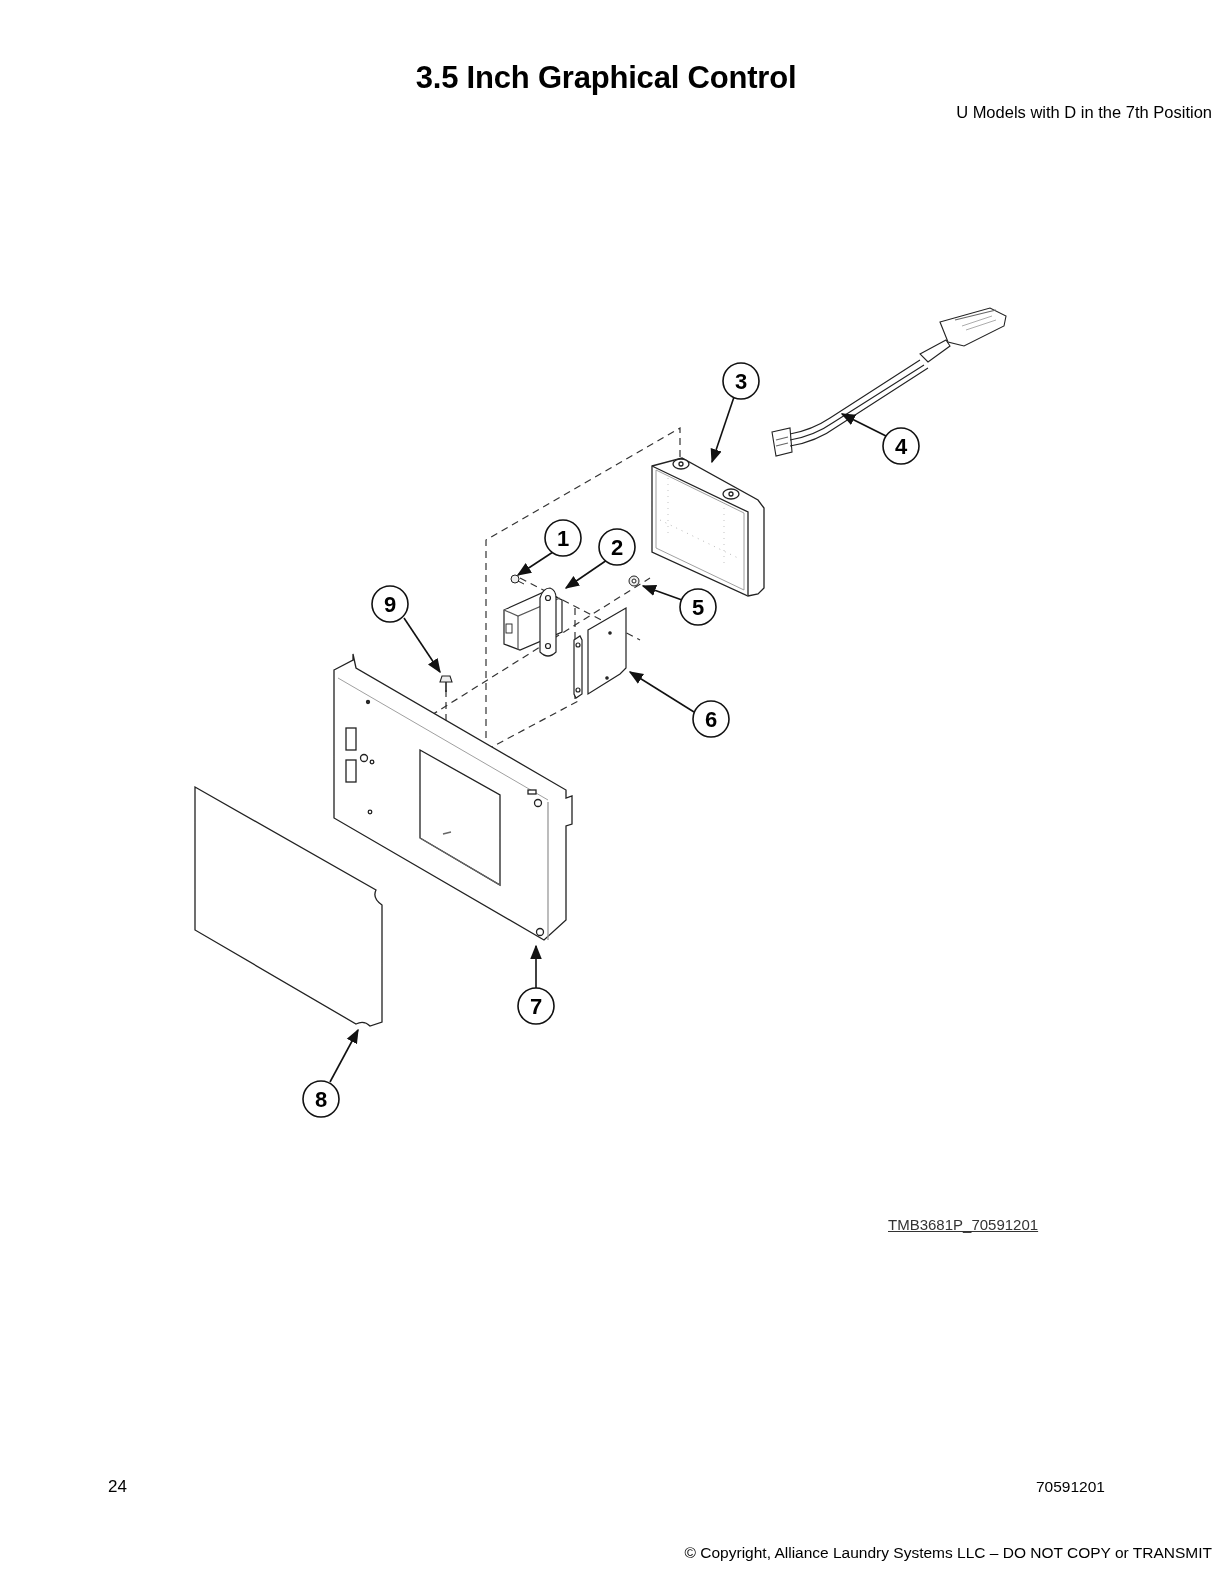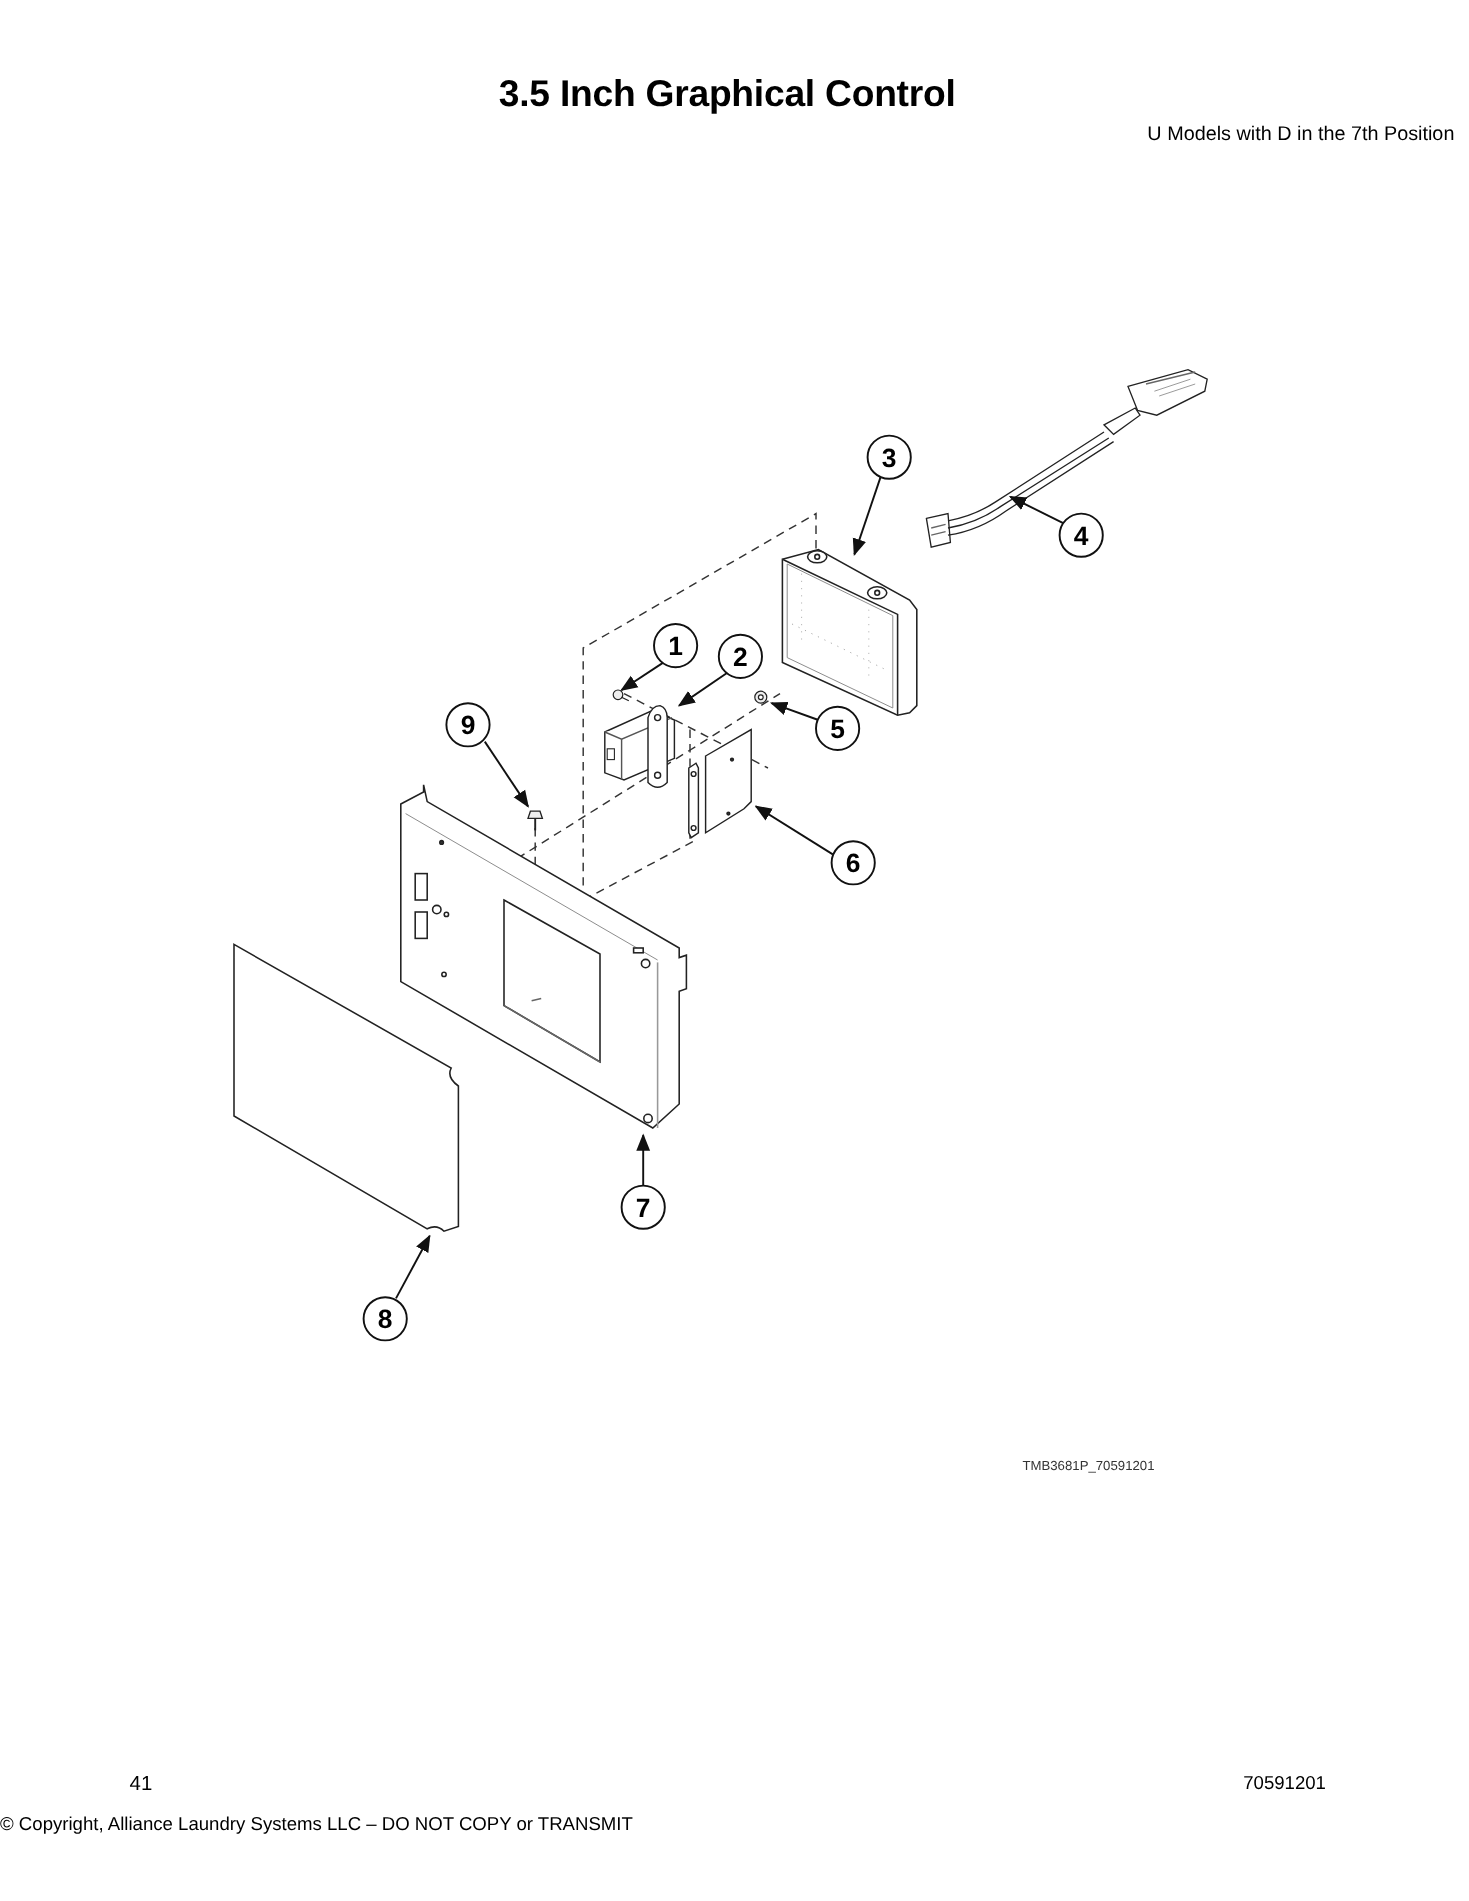--- a/index.html
+++ b/index.html
@@ -6,7 +6,7 @@
     body { width: 1224px; height: 1584px; position: relative; overflow: hidden; font-family: "Liberation Sans", sans-serif; color: #000; }
     .title { position: absolute; top: 60px; left: 0; width: 1212px; text-align: center; font-size: 31px; font-weight: bold; letter-spacing: -0.2px; }
     .subtitle { position: absolute; top: 103px; left: 0; width: 1212px; text-align: right; font-size: 16.5px; }
-    .fig-code { position: absolute; top: 1216px; left: 852px; font-size: 11px; color: #333; }
+    .fig-code { position: absolute; top: 1216px; left: 888px; font-size: 15px; color: #333; text-decoration: underline; }
     .page-num { position: absolute; top: 1477px; left: 108px; font-size: 17px; }
     .copyright { position: absolute; top: 1512px; left: 0; width: 1212px; text-align: left; font-size: 15.5px; }
     .doc-num { position: absolute; top: 1478px; left: 1036px; font-size: 15.5px; text-align: right; }

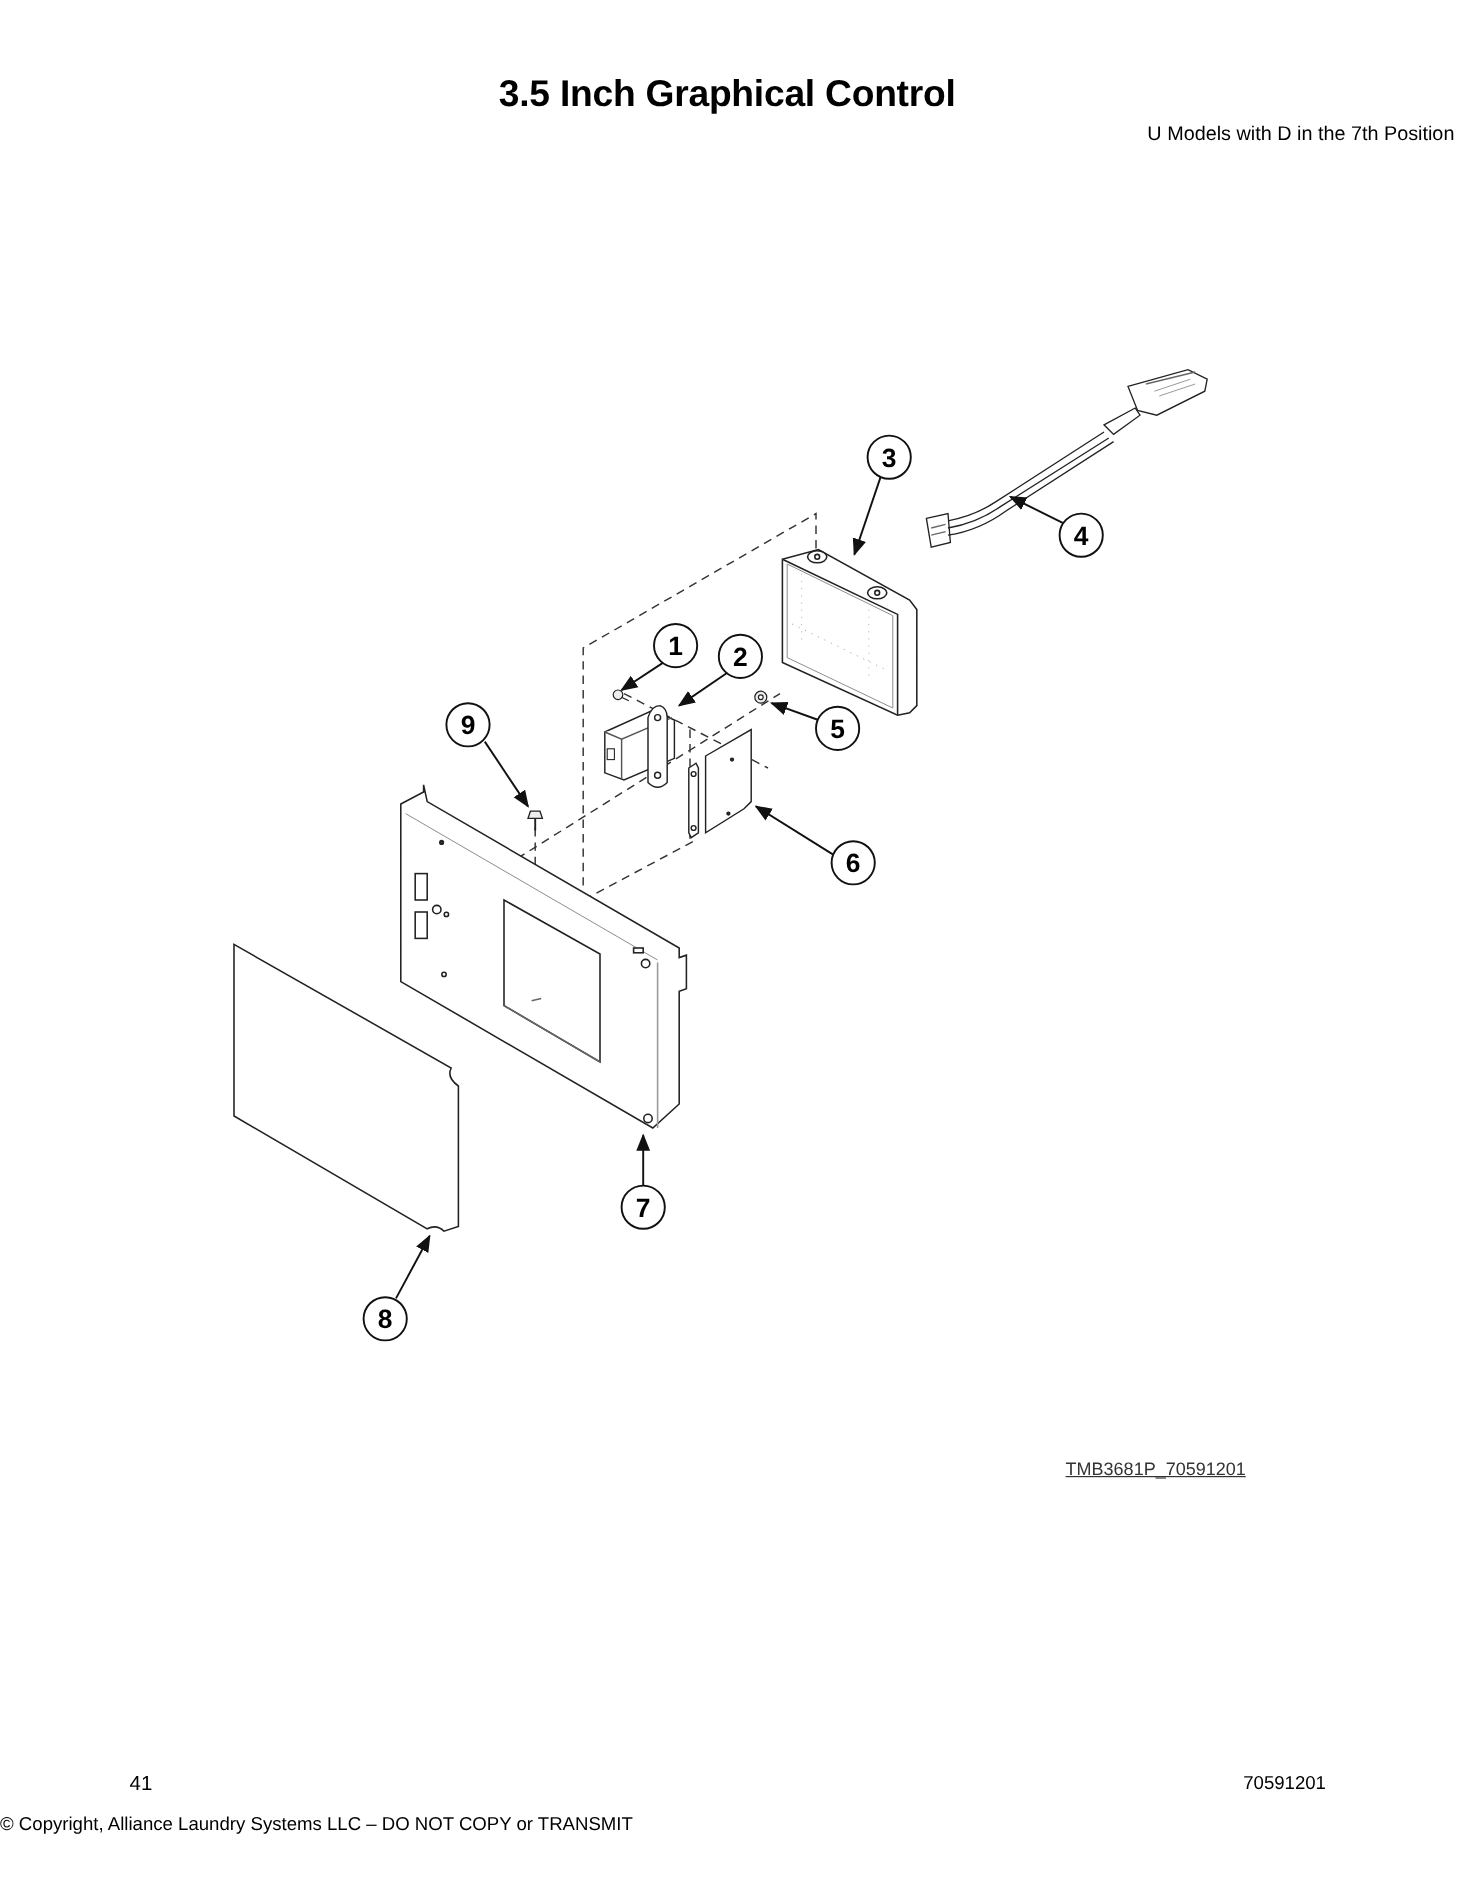--- a/index.html
+++ b/index.html
@@ -168,7 +168,7 @@
 
 <div class="fig-code">TMB3681P_70591201</div>
 
-<div class="page-num">41</div>
+<div class="page-num">24</div>
 <div class="copyright">© Copyright, Alliance Laundry Systems LLC – DO NOT COPY or TRANSMIT</div>
 <div class="doc-num">70591201</div>
 

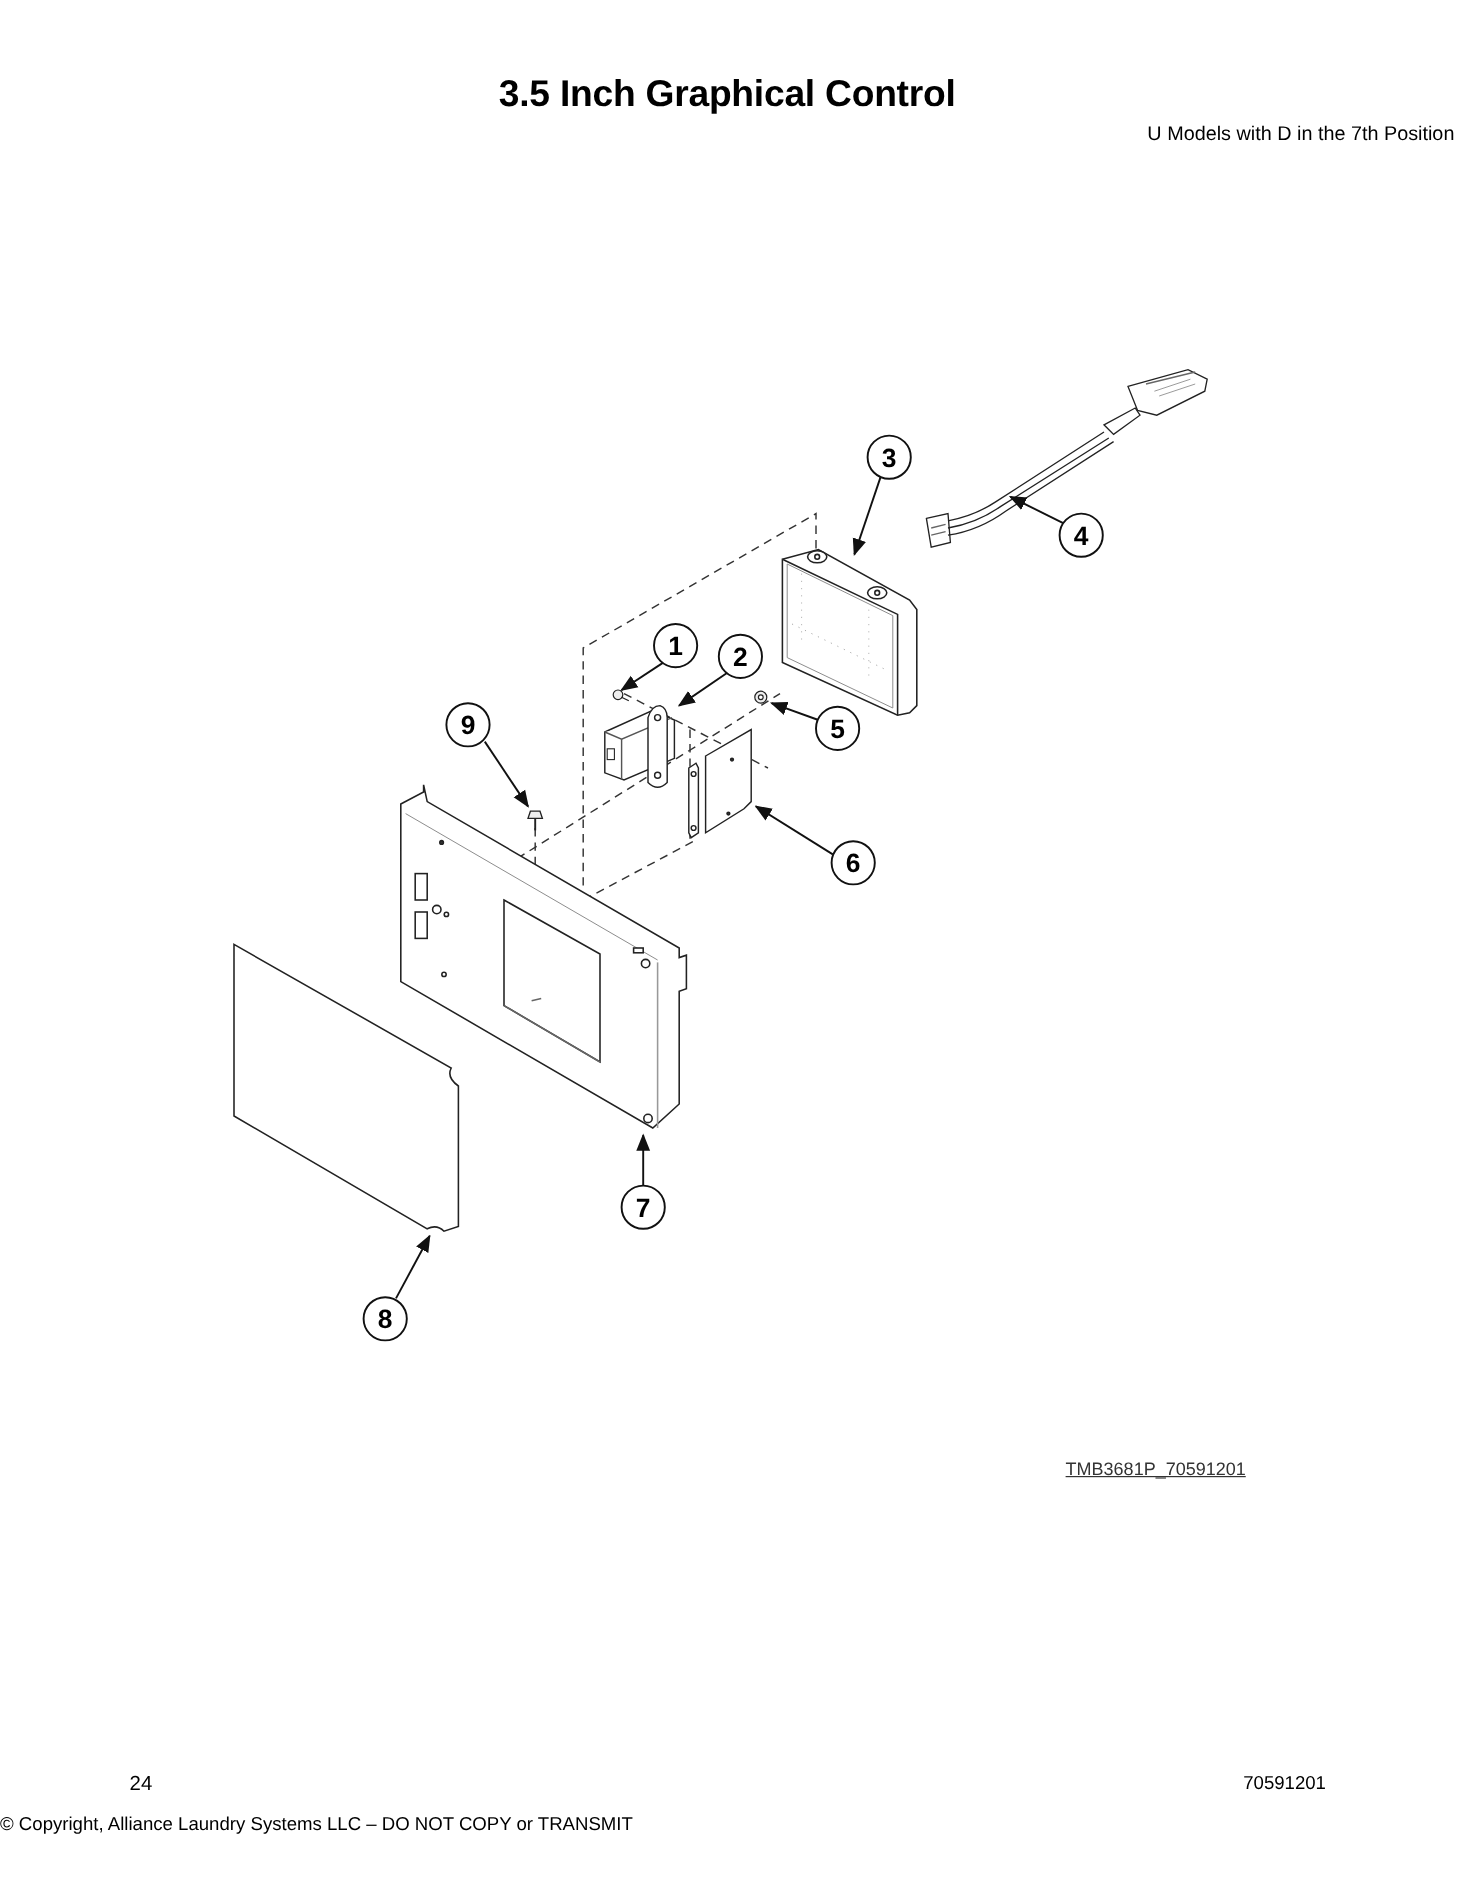--- a/index.html
+++ b/index.html
@@ -8,7 +8,7 @@
     .subtitle { position: absolute; top: 103px; left: 0; width: 1212px; text-align: right; font-size: 16.5px; }
     .fig-code { position: absolute; top: 1216px; left: 888px; font-size: 15px; color: #333; text-decoration: underline; }
     .page-num { position: absolute; top: 1477px; left: 108px; font-size: 17px; }
-    .copyright { position: absolute; top: 1512px; left: 0; width: 1212px; text-align: left; font-size: 15.5px; }
+    .copyright { position: absolute; top: 1544px; left: 0; width: 1212px; text-align: right; font-size: 15.5px; }
     .doc-num { position: absolute; top: 1478px; left: 1036px; font-size: 15.5px; text-align: right; }
     svg.diagram { position: absolute; left: 0; top: 0; }
     .callout-num { font-family: "Liberation Sans", sans-serif; font-weight: bold; font-size: 22px; }

